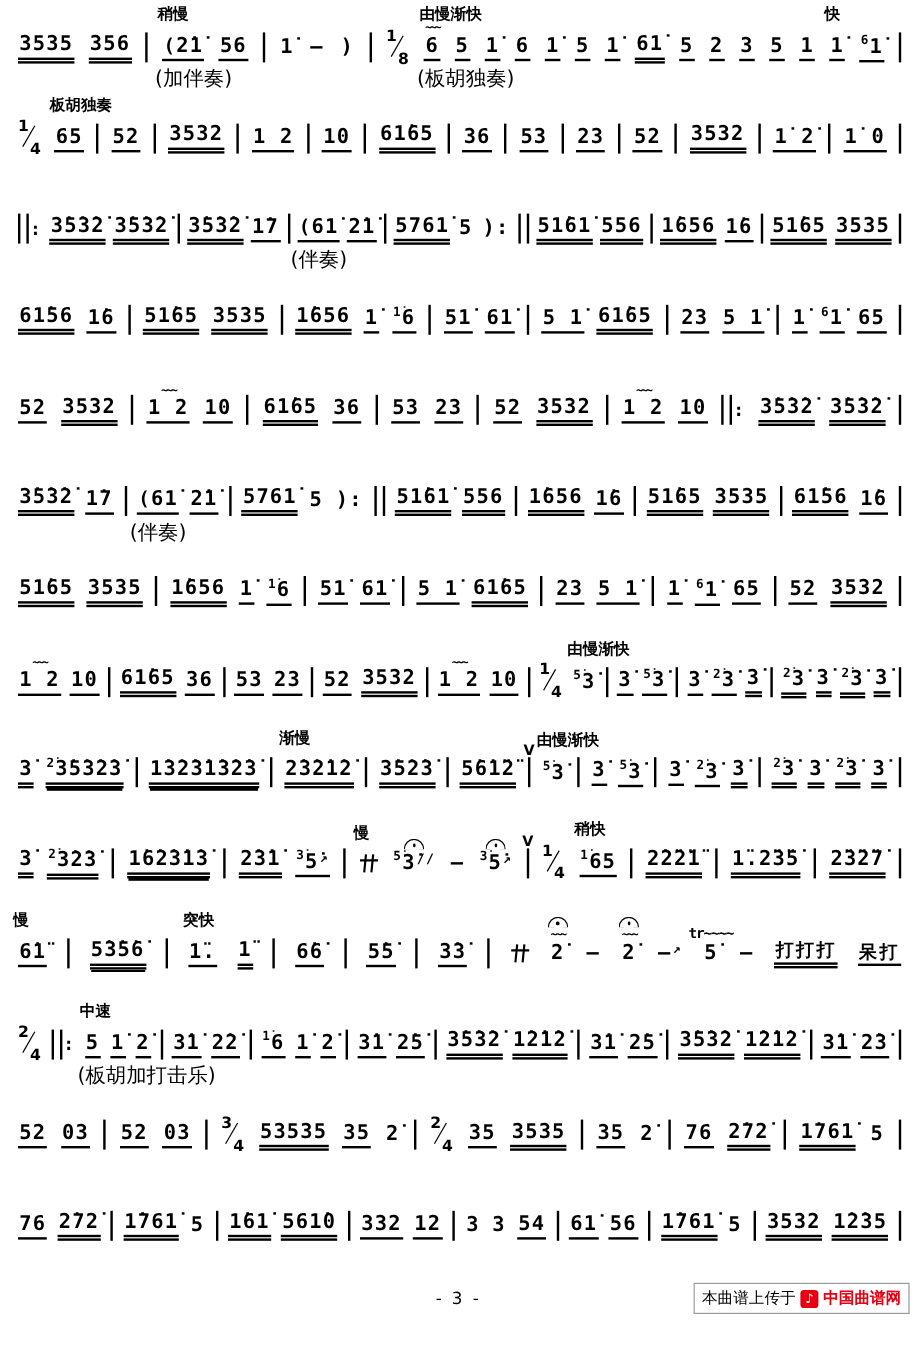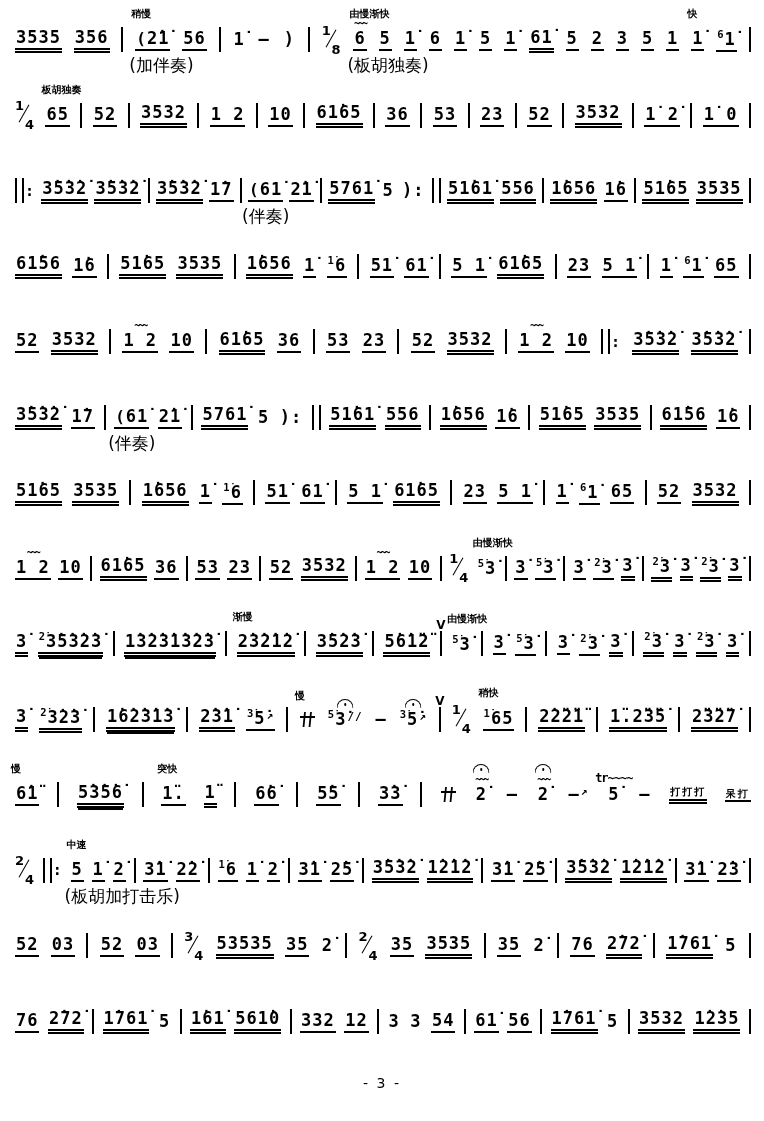--- a/index.html
+++ b/index.html
@@ -21,7 +21,7 @@
   .tsig .tn{position:absolute;top:-2px;left:0;}
   .tsig .td{position:absolute;bottom:-2px;right:1px;}
   .tsig .sl{position:absolute;top:13px;left:-1px;width:20px;border-top:1.6px solid #000;transform:rotate(-60deg);}
-  .lbl{position:absolute;bottom:calc(100% + 7px);left:-4px;white-space:nowrap;font-weight:bold;font-size:10px;font-family:Liberation Mono, monospace;}
+  .lbl{position:absolute;bottom:calc(100% + 7px);left:-4px;white-space:nowrap;font-weight:bold;font-size:13px;font-family:Liberation Mono, monospace;}
   .sub{position:absolute;top:calc(100% + 3px);left:-6px;white-space:nowrap;font-size:17px;font-family:"DejaVu Sans",sans-serif;}
   .deco{position:absolute;bottom:calc(100% - 1px);left:50%;transform:translateX(-50%);display:flex;flex-direction:column;align-items:center;line-height:1;}
   .mord{font:bold 10px "DejaVu Sans Mono",monospace;letter-spacing:-2px;white-space:nowrap;}

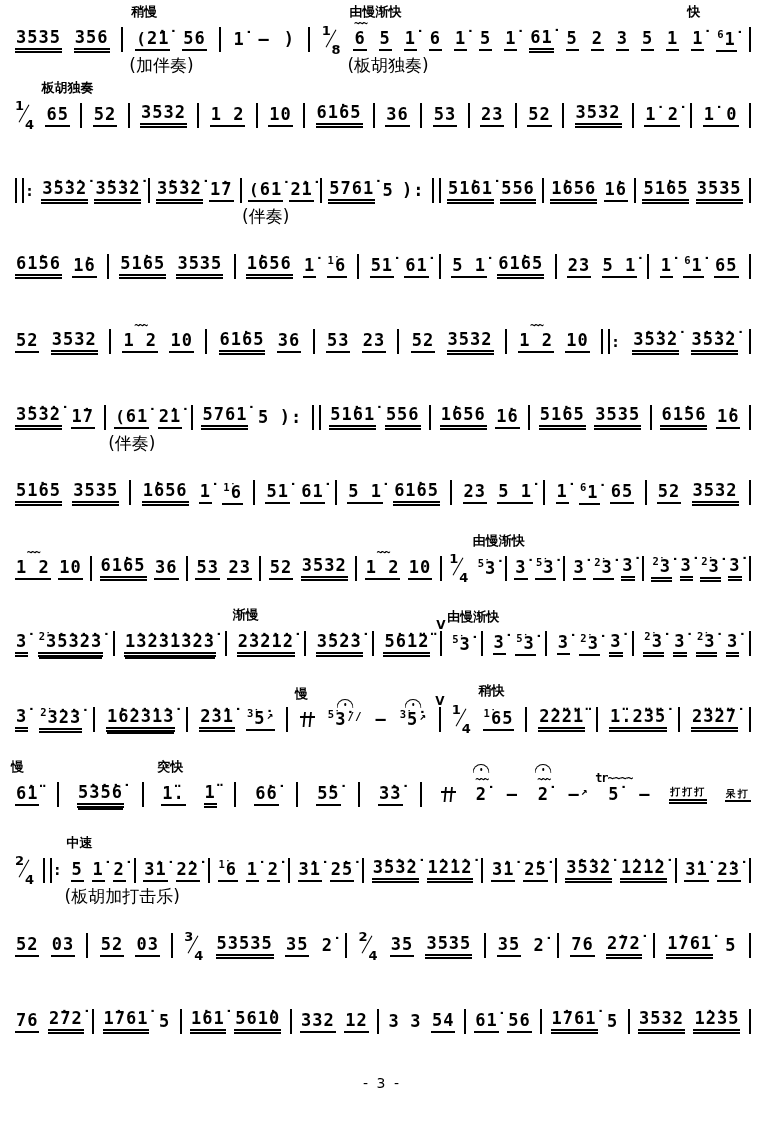--- a/index.html
+++ b/index.html
@@ -30,7 +30,7 @@
   .ferm::after{content:"";position:absolute;left:50%;top:3px;width:2.5px;height:2.5px;background:#000;border-radius:50%;transform:translateX(-50%);}
   .trdeco{font:bold 12px "DejaVu Sans Mono",monospace;white-space:nowrap;letter-spacing:-1px;}
   .sa svg{display:block;}
-  .cjk .txt{font-family:"DejaVu Sans",sans-serif;font-size:10px;letter-spacing:2px;}
+  .cjk .txt{font-family:"DejaVu Sans",sans-serif;font-size:15px;letter-spacing:2px;}
   #footer{position:relative;height:44px;}
   .pagenum{position:absolute;left:50%;transform:translateX(-50%);bottom:12px;font-size:14px;letter-spacing:2px;}
   .brandbox{position:absolute;right:6px;bottom:8px;border:1px solid #999;padding:3px 6px;display:flex;align-items:center;gap:4px;font-size:13px;}

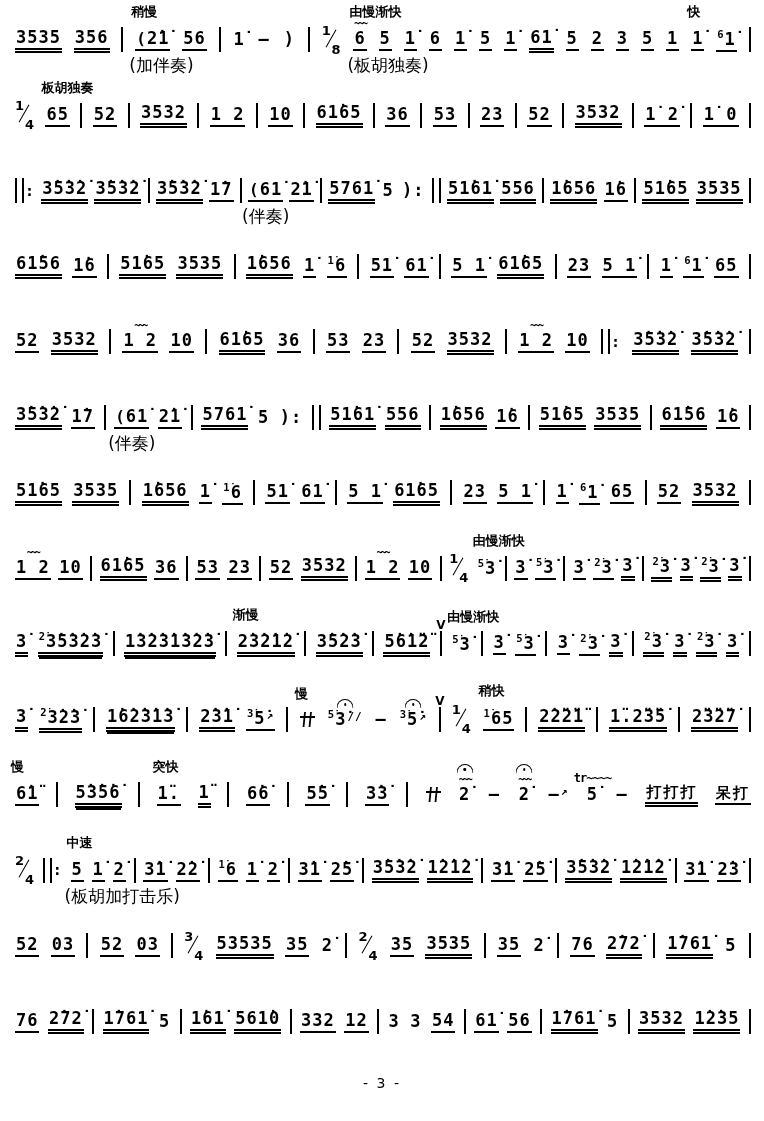--- a/index.html
+++ b/index.html
@@ -1193,6 +1193,11 @@
 
 <div id="footer">
   <span class="pagenum">- 3 -</span>
+  <span class="brandbox">
+    <span>本曲谱上传于</span>
+    <span class="brandlogo" style="background: rgb(230, 0, 18);">♪</span>
+    <span class="brandname" style="color: rgb(230, 0, 18);">中国曲谱网</span>
+  </span>
 </div>
 
 </body></html>

